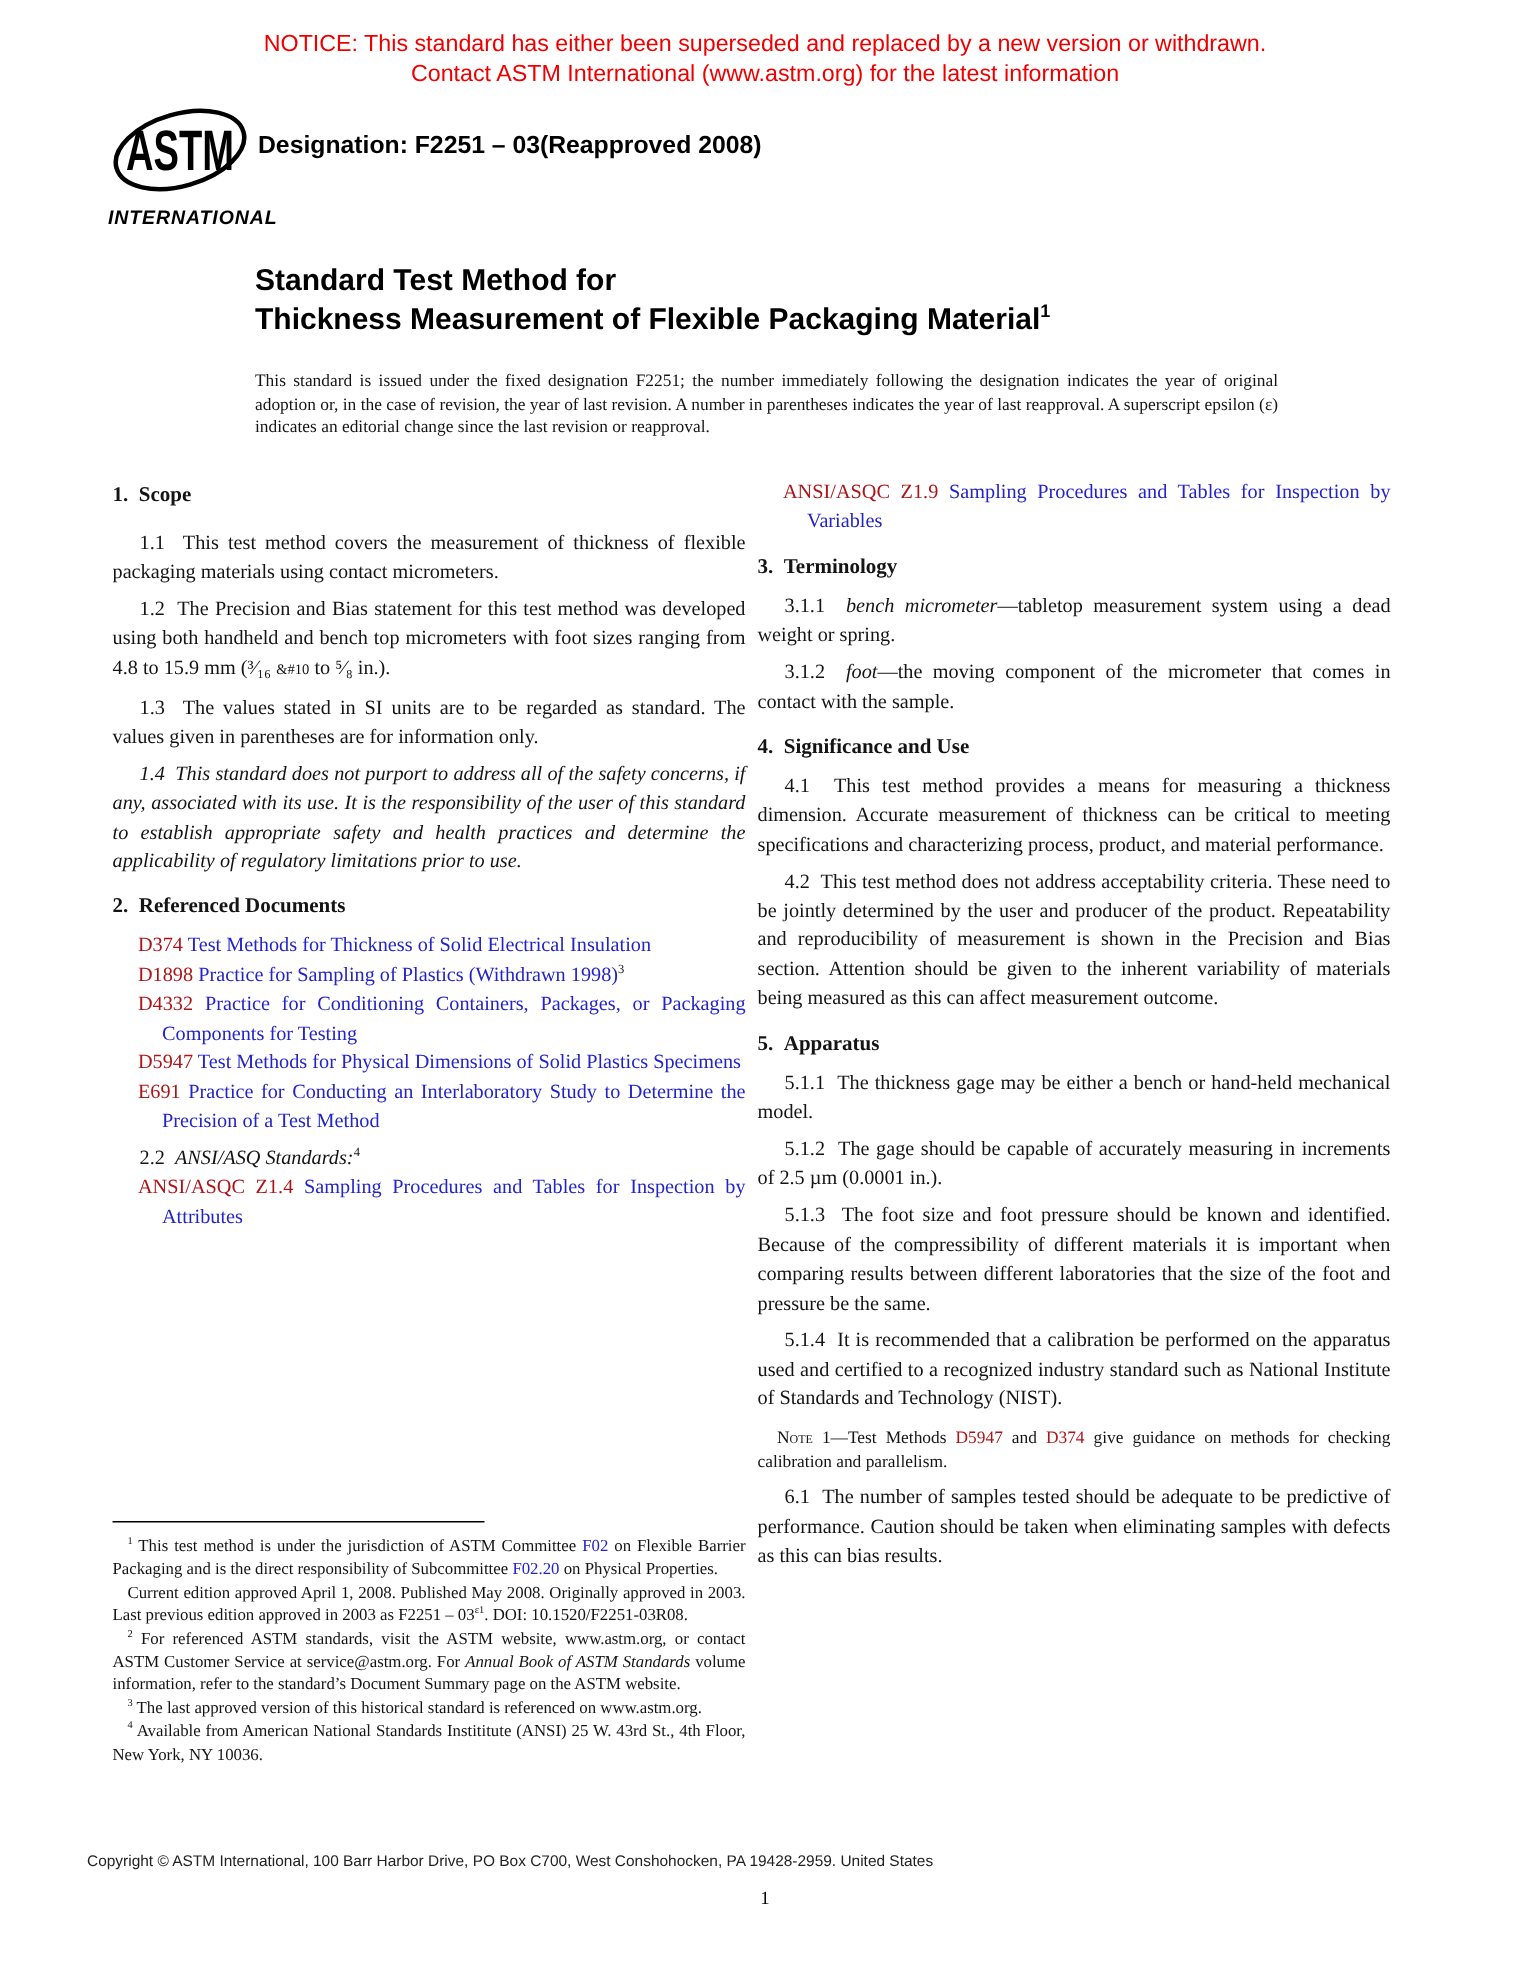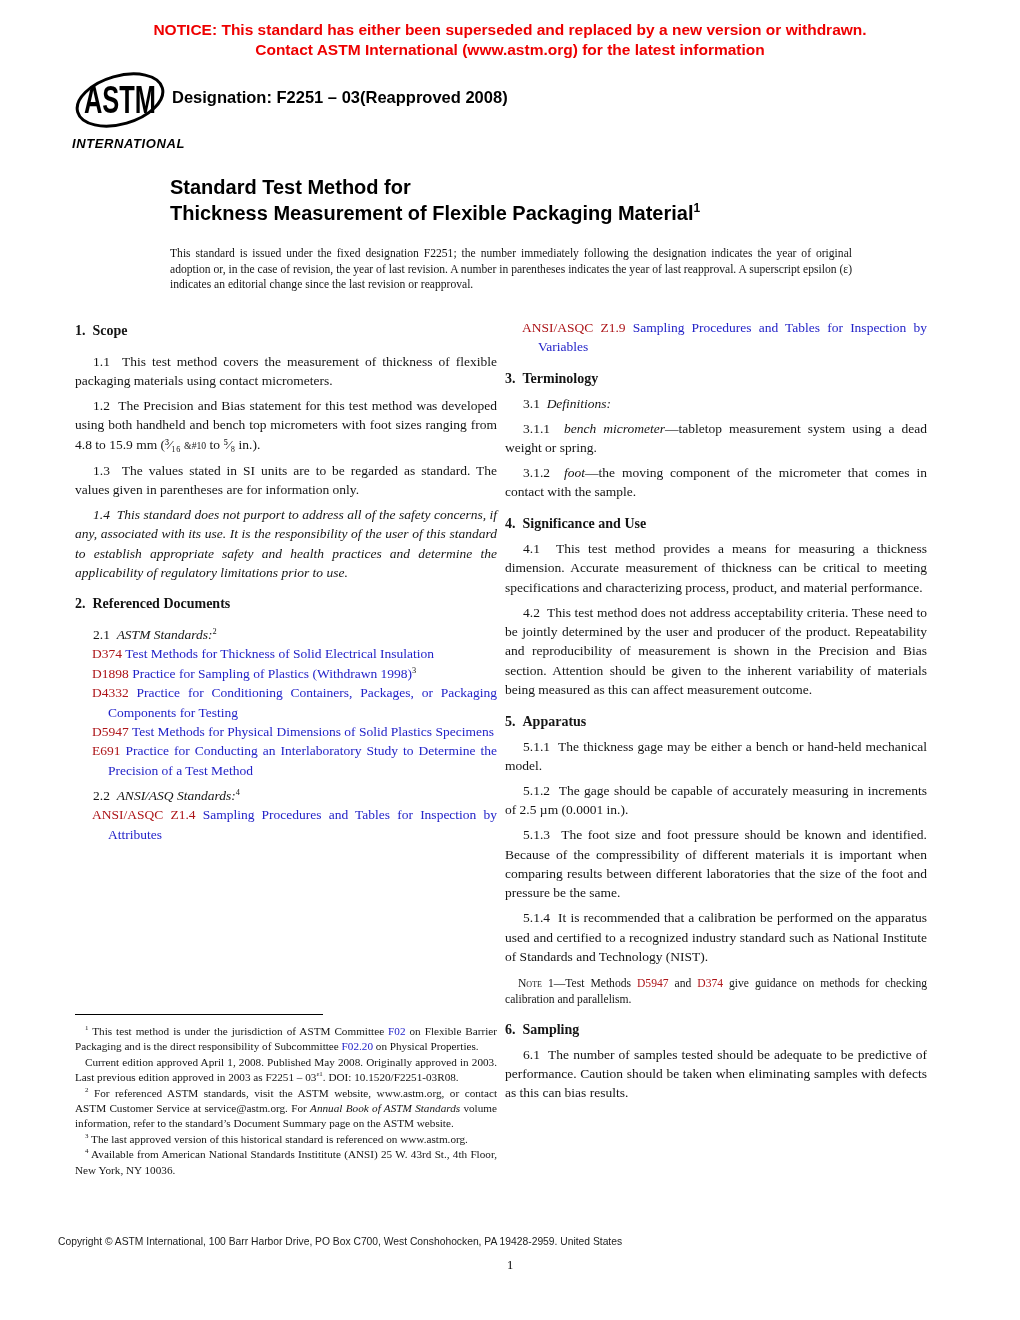--- a/index.html
+++ b/index.html
@@ -10,7 +10,7 @@
   
   .notice{
     position:absolute;top:20px;left:0;width:100%;text-align:center;
-    font-family:"Liberation Sans",sans-serif;font-weight:bold;
+    font-family:"Liberation Sans",sans-serif;font-weight:normal;
     font-size:15.5px;line-height:20px;color:var(--notice-red,#e80000);
   }
   

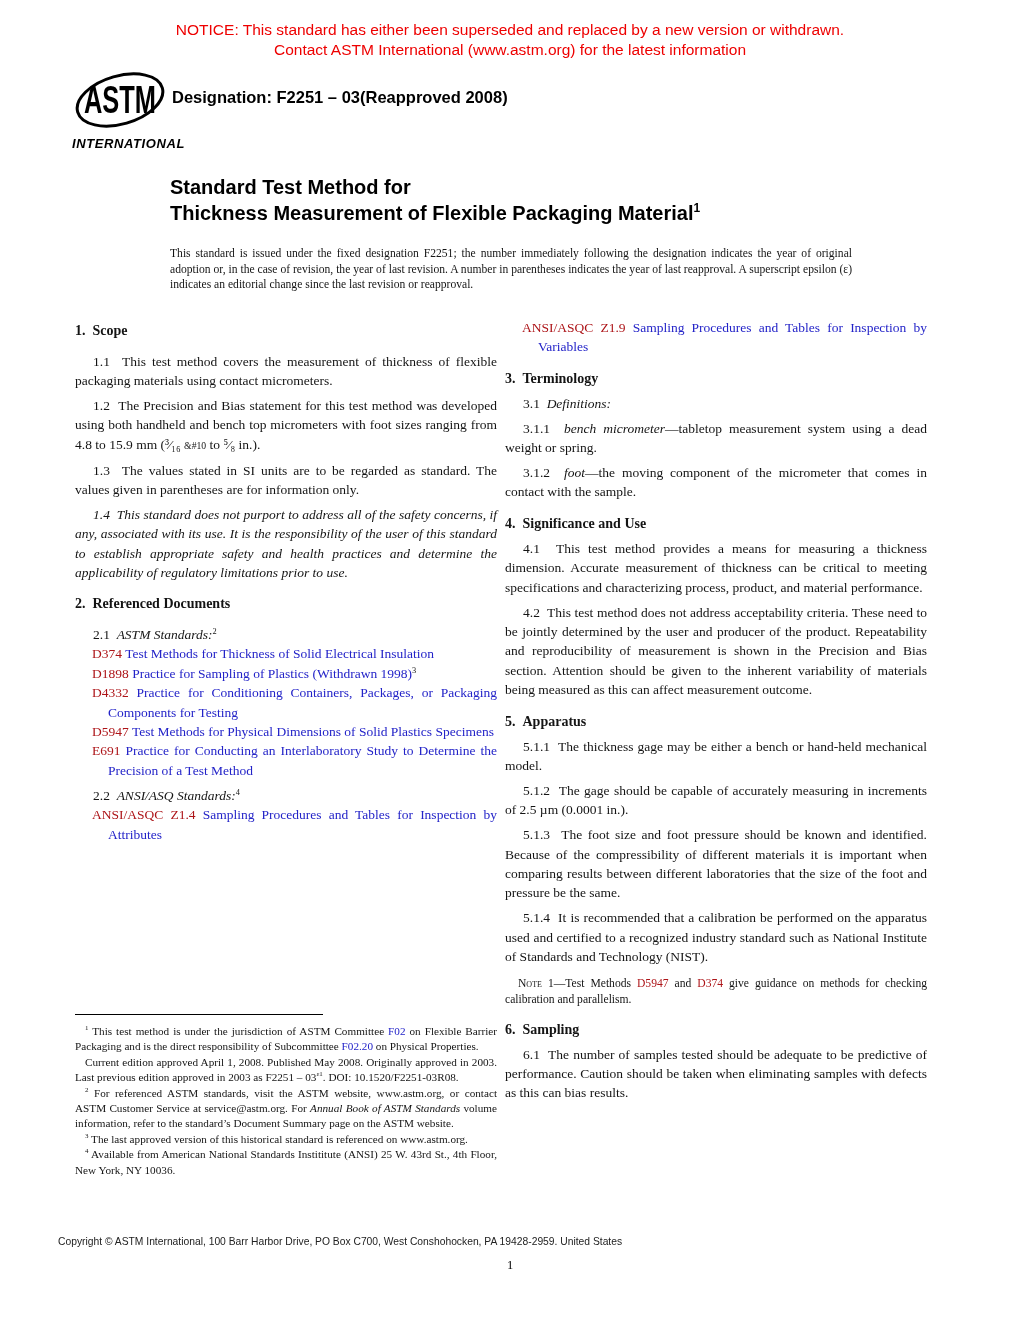--- a/index.html
+++ b/index.html
@@ -126,7 +126,6 @@
       <p class="ref-item first-right"><span class="seg-red">ANSI/ASQC Z1.9 </span><span class="seg-blue">Sampling Procedures and Tables for Inspection by Variables</span></p>
 
       <h2 class="sec">3.&nbsp;&nbsp;Terminology</h2>
-      <p class="body"><span>3.1&nbsp;&nbsp;</span><span class="seg-i">Definitions:</span></p>
       <p class="body"><span>3.1.1&nbsp;&nbsp;</span><span class="seg-i">bench micrometer</span><span>—tabletop measurement system using a dead weight or spring.</span></p>
       <p class="body"><span>3.1.2&nbsp;&nbsp;</span><span class="seg-i">foot</span><span>—the moving component of the micrometer that comes in contact with the sample.</span></p>
 

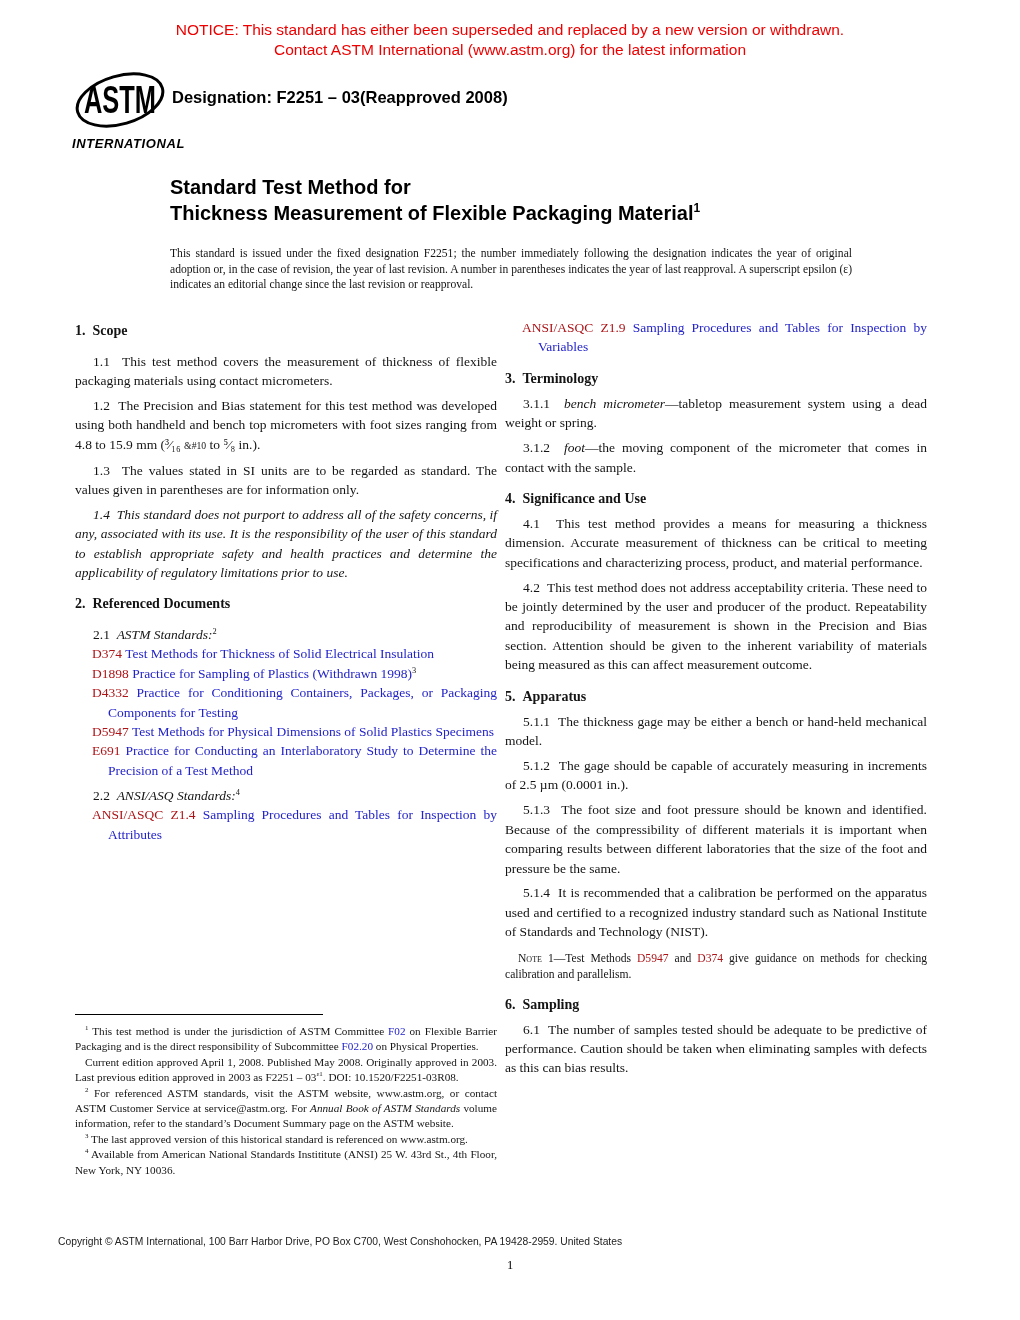--- a/index.html
+++ b/index.html
@@ -103,7 +103,6 @@
       <p class="body"><span class="seg-i">1.4&nbsp;&nbsp;This standard does not purport to address all of the safety concerns, if any, associated with its use. It is the responsibility of the user of this standard to establish appropriate safety and health practices and determine the applicability of regulatory limitations prior to use.</span></p>
 
       <h2 class="sec">2.&nbsp;&nbsp;Referenced Documents</h2>
-      <p class="body"><span>2.1&nbsp;&nbsp;</span><span class="seg-i">ASTM Standards:</span><span class="seg-sup">2</span></p>
       <p class="ref-item"><span class="seg-red">D374 </span><span class="seg-blue">Test Methods for Thickness of Solid Electrical Insulation</span></p>
       <p class="ref-item"><span class="seg-red">D1898 </span><span class="seg-blue">Practice for Sampling of Plastics (Withdrawn 1998)</span><span class="seg-sup">3</span></p>
       <p class="ref-item"><span class="seg-red">D4332 </span><span class="seg-blue">Practice for Conditioning Containers, Packages, or Packaging Components for Testing</span></p>

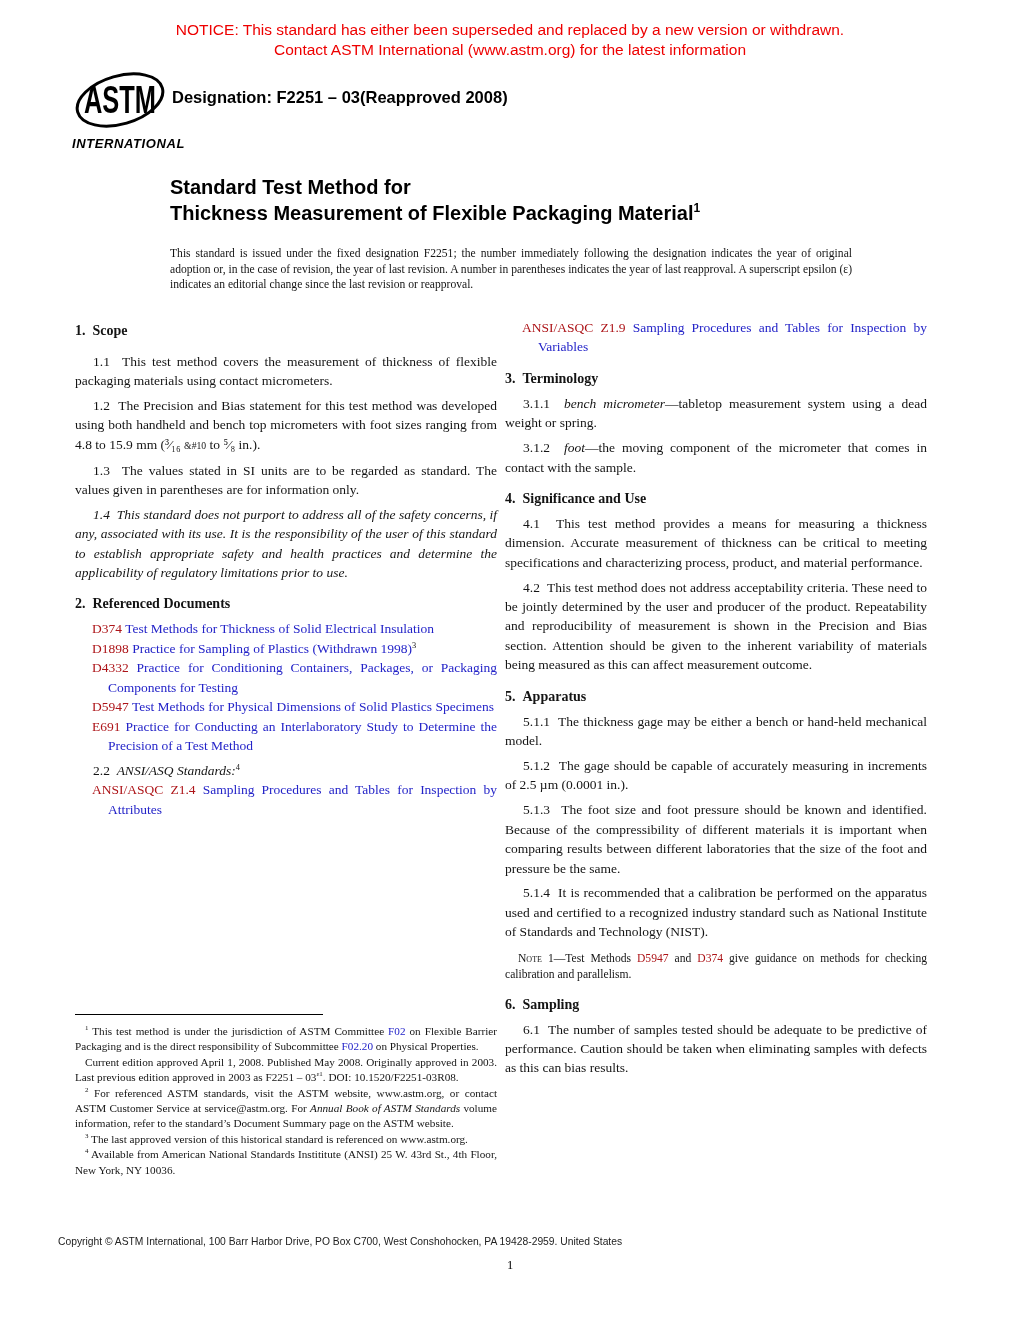--- a/index.html
+++ b/index.html
@@ -139,7 +139,6 @@
       <p class="body"><span>5.1.4&nbsp;&nbsp;It is recommended that a calibration be performed on the apparatus used and certified to a recognized industry standard such as National Institute of Standards and Technology (NIST).</span></p>
       <p class="note-para"><span class="seg-sc">Note</span><span> 1—Test Methods </span><span class="seg-red">D5947</span><span> and </span><span class="seg-red">D374</span><span> give guidance on methods for checking calibration and parallelism.</span></p>
 
-      <h2 class="sec">6.&nbsp;&nbsp;Sampling</h2>
       <p class="body"><span>6.1&nbsp;&nbsp;The number of samples tested should be adequate to be predictive of performance. Caution should be taken when eliminating samples with defects as this can bias results.</span></p>
     </div>
 

